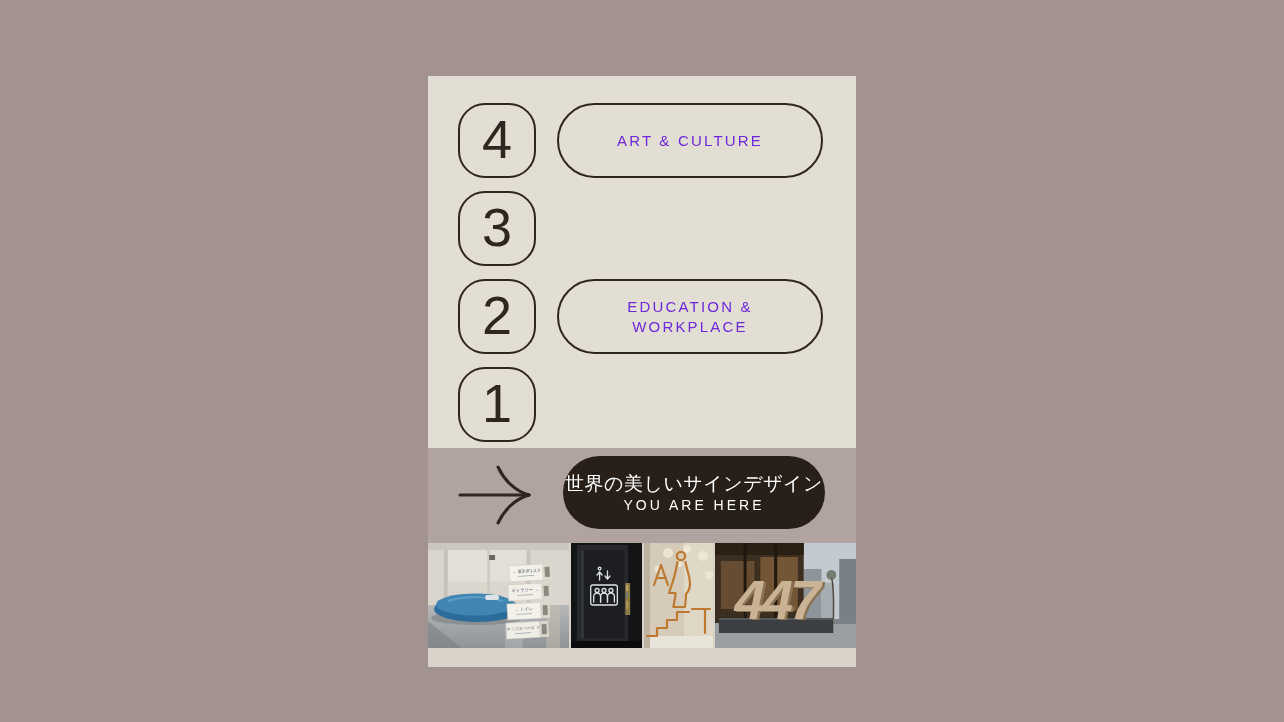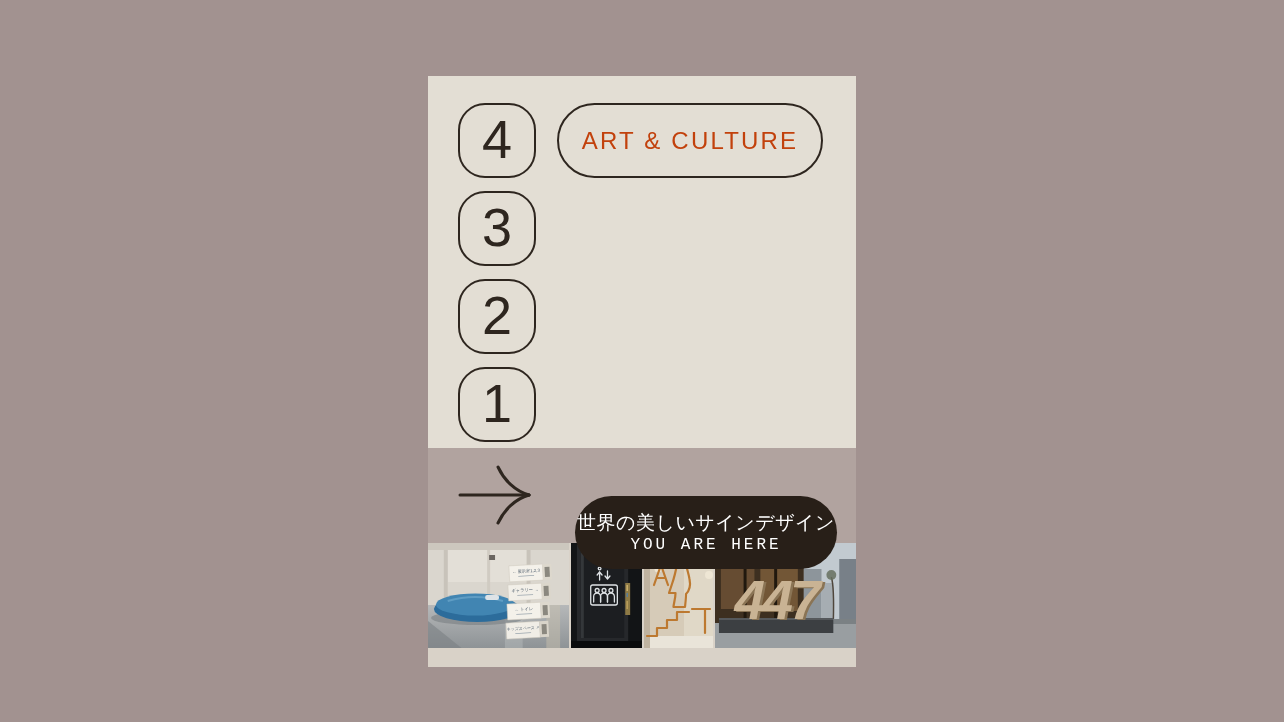--- a/index.html
+++ b/index.html
@@ -18,7 +18,7 @@
   .floor-pill{box-sizing:border-box;width:266px;height:75px;margin-left:21px;
               border:2.5px solid #2e261f;border-radius:38px;
               display:flex;align-items:center;justify-content:center;text-align:center;}
-  .floor-label{font-size:24px;letter-spacing:2.2px;color:#c2410c;
+  .floor-label{font-size:15px;letter-spacing:2.2px;color:#6d28d9;
                white-space:pre-line;line-height:1.3;}
 
   

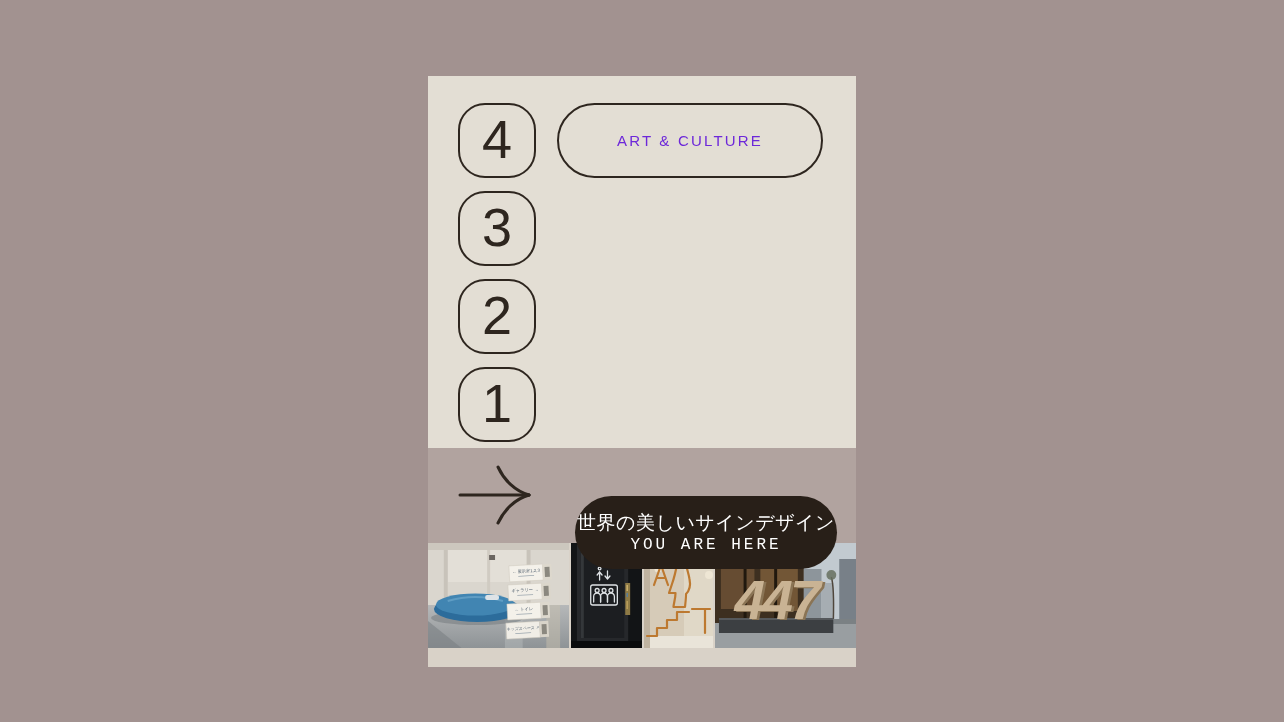--- a/index.html
+++ b/index.html
@@ -53,6 +53,10 @@
       </div>
       <div class="floor-row">
         <div class="floor-num">2</div>
+        <div class="floor-pill">
+          <span class="floor-label">EDUCATION &amp;
+WORKPLACE</span>
+        </div>
       </div>
       <div class="floor-row">
         <div class="floor-num">1</div>

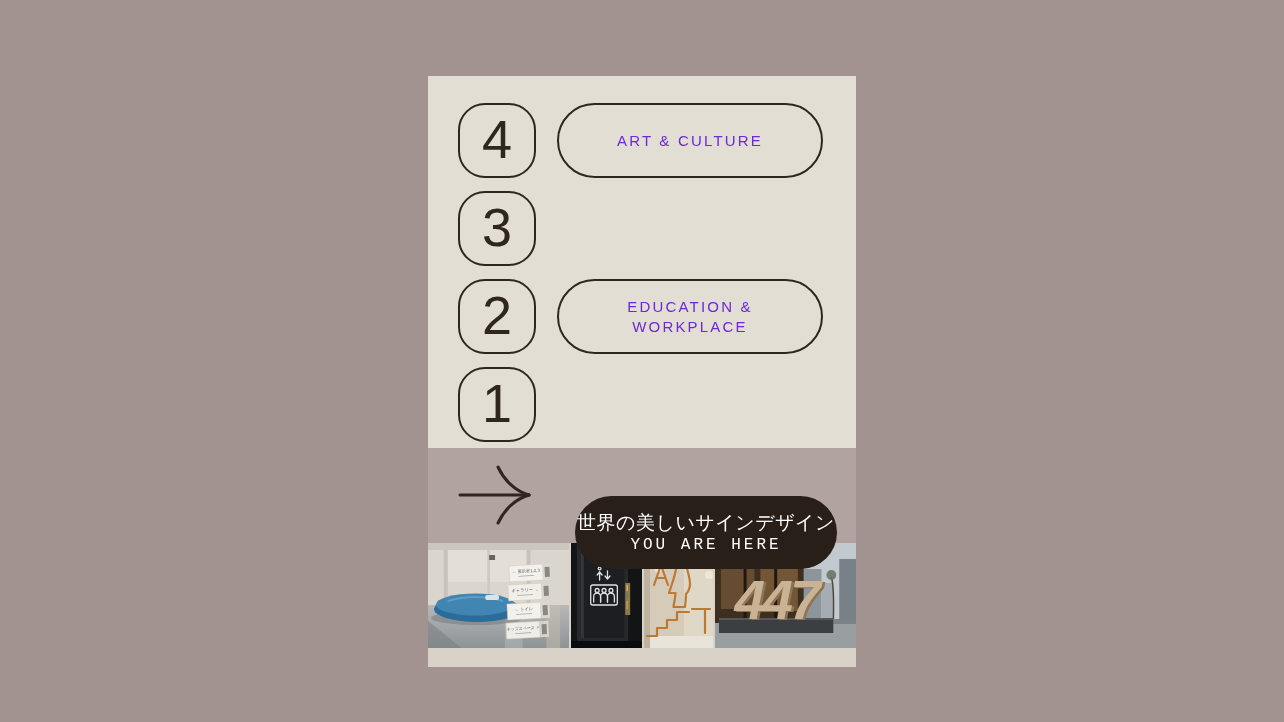--- a/index.html
+++ b/index.html
@@ -24,9 +24,9 @@
   
   .band{position:relative;height:95px;background:#b1a39f;}
   .band-arrow{position:absolute;left:30px;top:16px;}
-  .callout{position:absolute;left:147px;top:8px;width:262px;height:73px;background:#281f18;
+  .callout{position:absolute;left:135px;top:8px;width:262px;height:73px;background:#281f18;
            border-radius:37px;display:flex;flex-direction:column;align-items:center;
-           justify-content:center;gap:5px;margin-top:40px;}
+           justify-content:center;gap:5px;}
   .callout-title{color:#ffffff;font-size:19px;letter-spacing:0.5px;line-height:1;}
   .callout-sub{color:#ffffff;font-size:16px;letter-spacing:3px;line-height:1;font-family:Liberation Mono, monospace;}
 

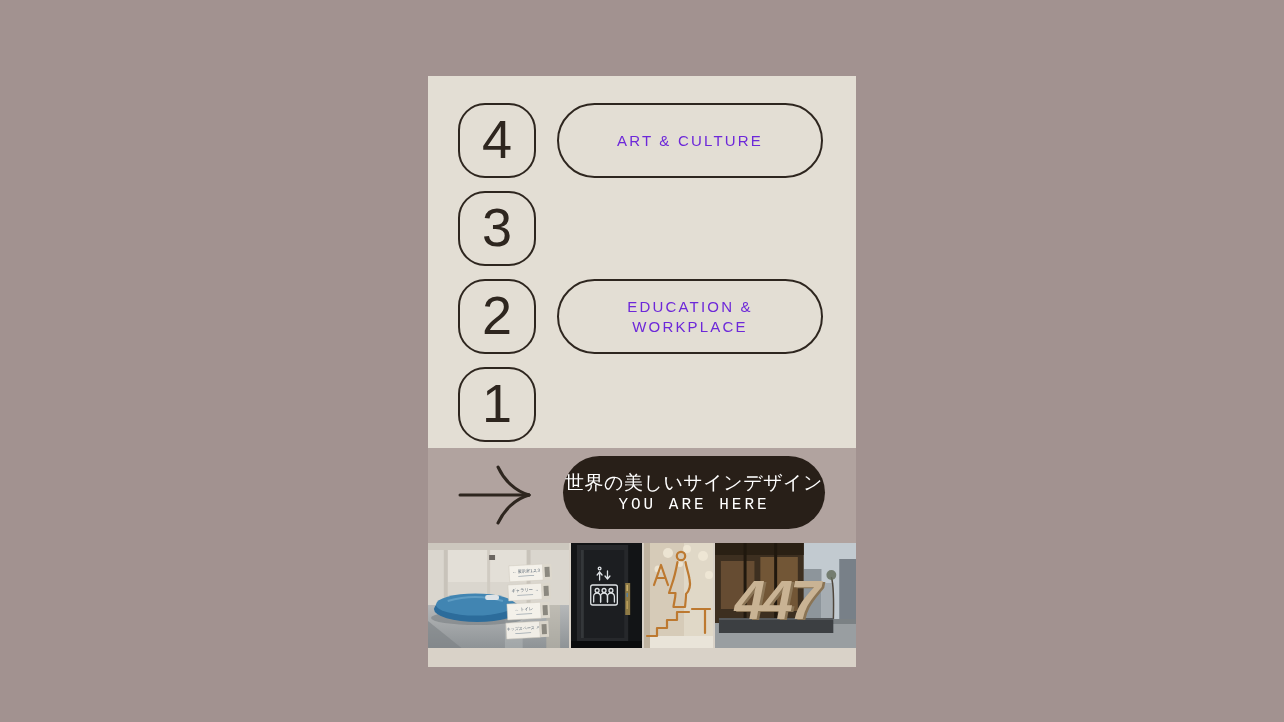--- a/index.html
+++ b/index.html
@@ -28,7 +28,7 @@
            border-radius:37px;display:flex;flex-direction:column;align-items:center;
            justify-content:center;gap:5px;}
   .callout-title{color:#ffffff;font-size:19px;letter-spacing:0.5px;line-height:1;}
-  .callout-sub{color:#ffffff;font-size:16px;letter-spacing:3px;line-height:1;font-family:Liberation Mono, monospace;}
+  .callout-sub{color:#ffffff;font-size:14px;letter-spacing:3px;line-height:1;}
 
   
   .photos{height:124px;display:flex;gap:2px;background:#d9d2c8;}

